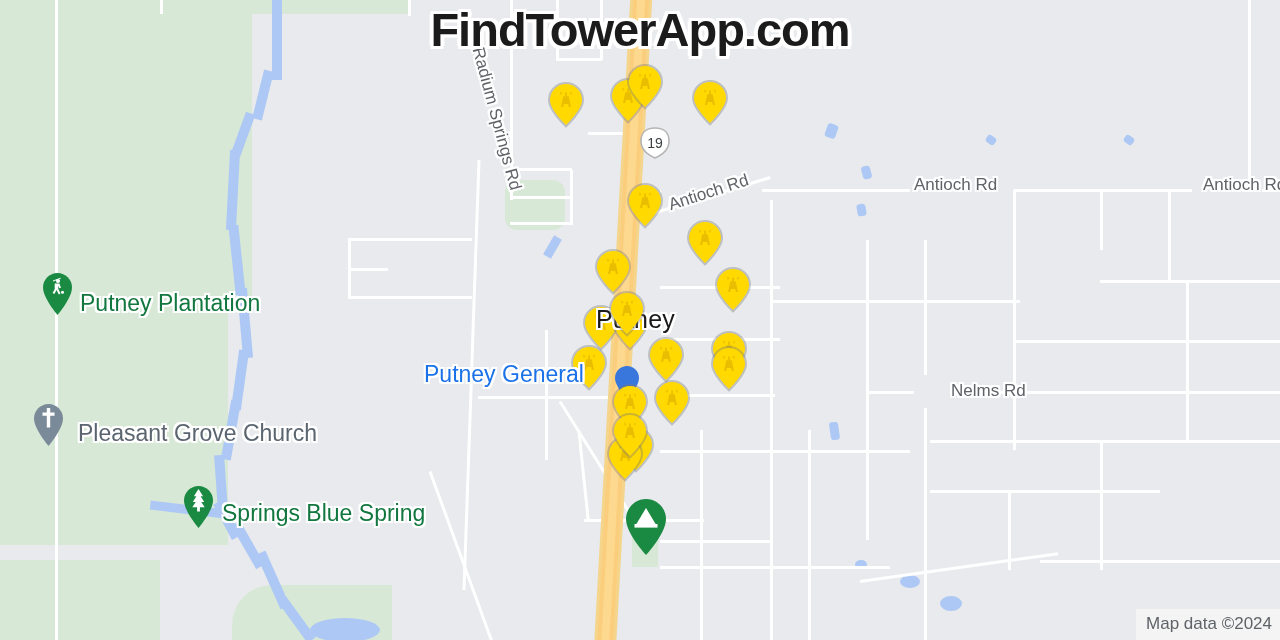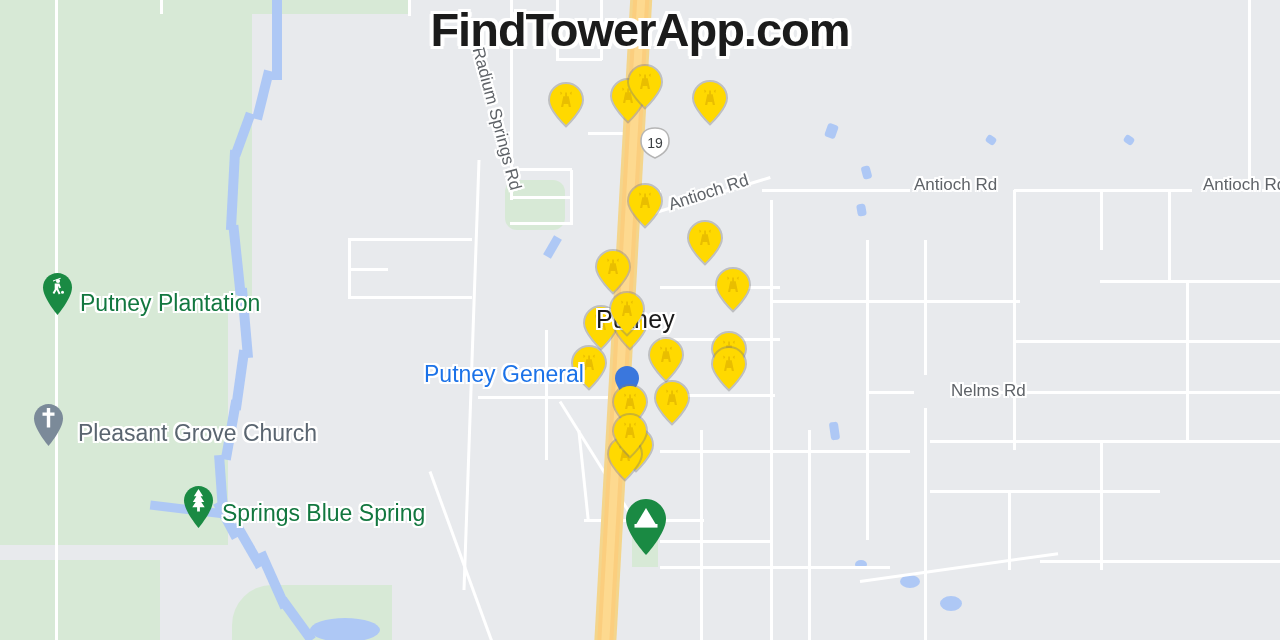--- a/index.html
+++ b/index.html
@@ -501,6 +501,7 @@
     </div>
 
 
+  <div id="attrib">Map data ©2024</div>
 
 </div>
 

